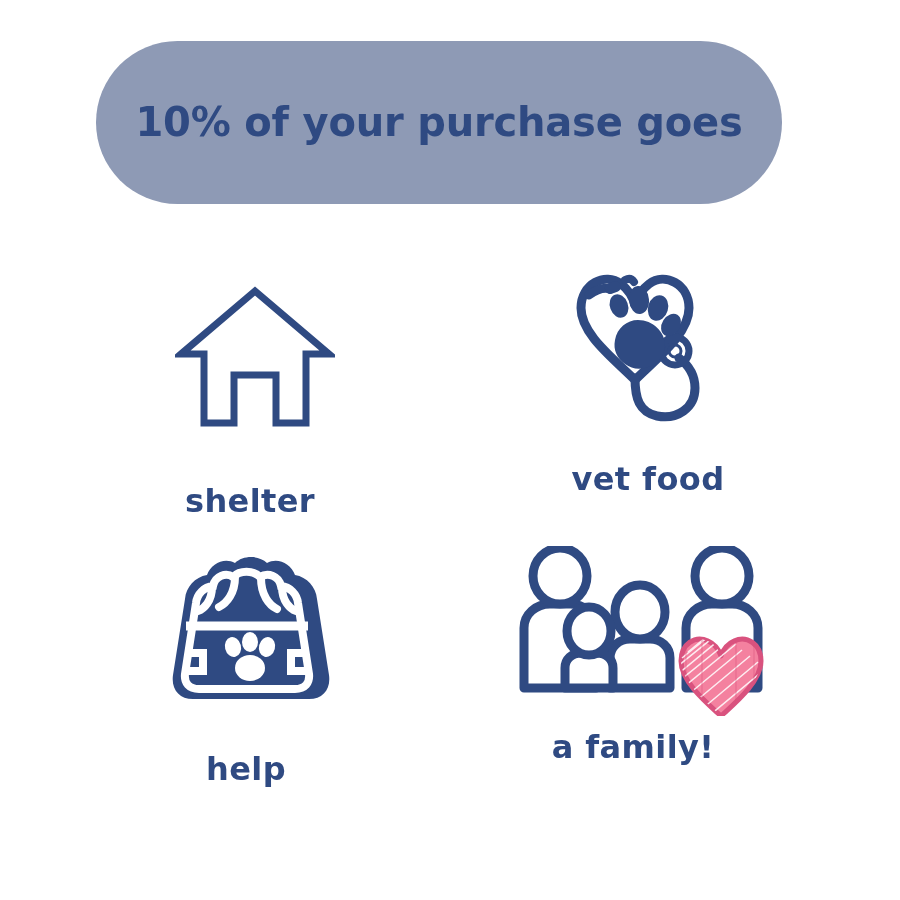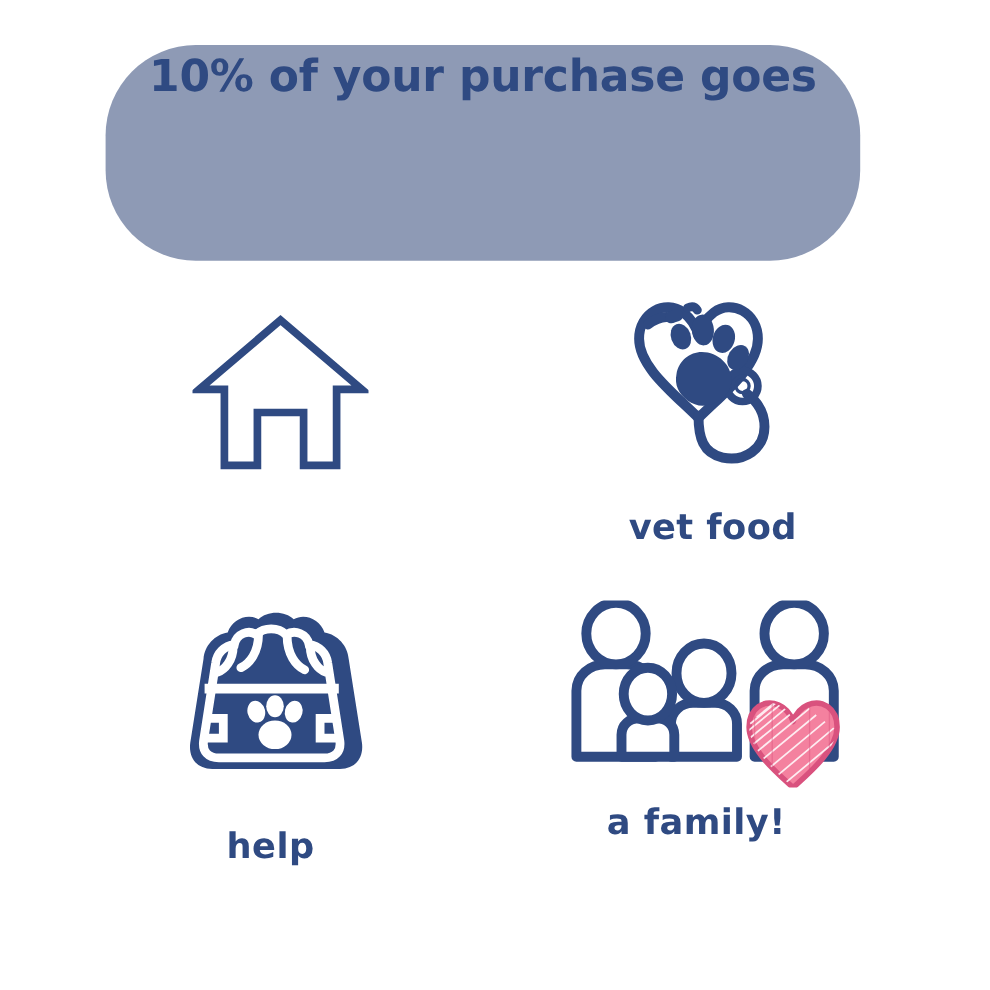--- a/index.html
+++ b/index.html
@@ -19,13 +19,13 @@
   .banner {
     position:absolute;
     left:96px; top:41px;
-    width:686px; height:196px;
+    width:686px; height:163px;
     background:#8e9ab5;
     border-radius:82px;
     display:flex;
-    flex-direction:column;
+    flex-direction:row;
     align-items:center;
-    justify-content:flex-start;
+    justify-content:center;
   }
   .banner-line {
     color:#2f4a82;

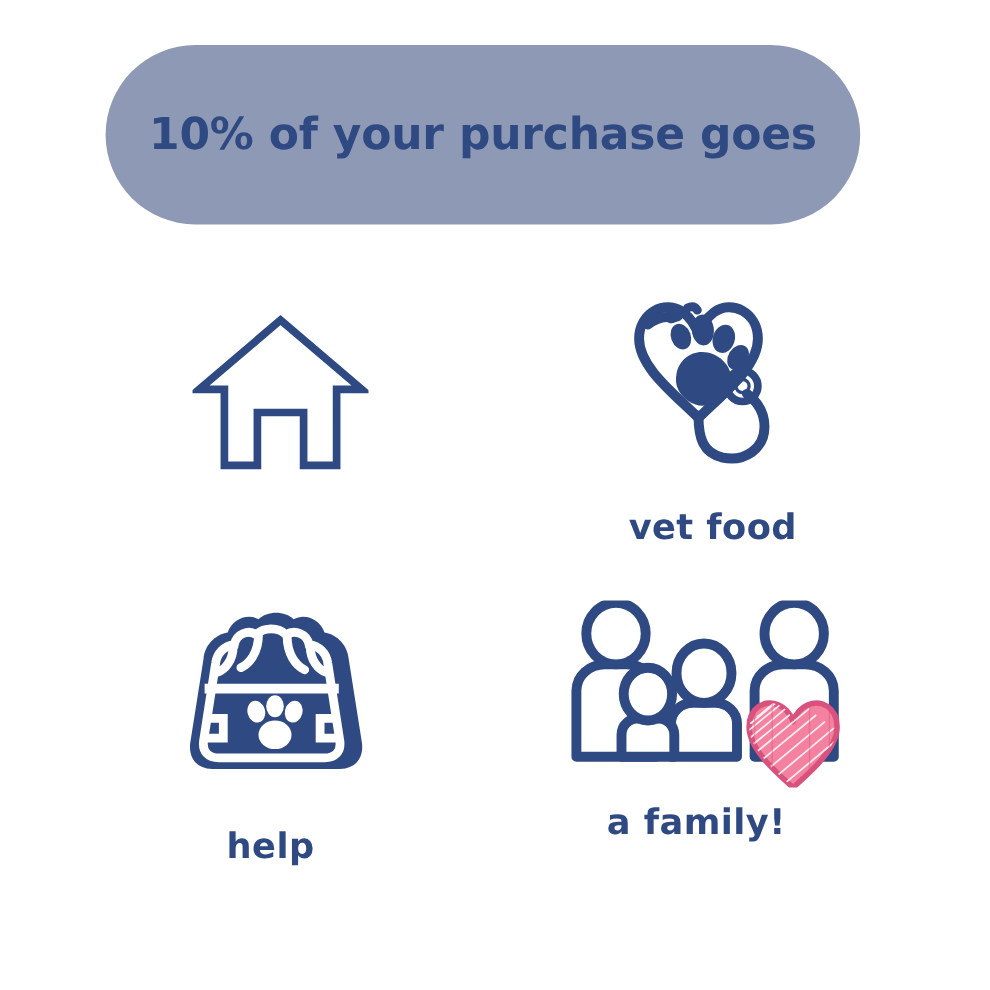--- a/index.html
+++ b/index.html
@@ -100,6 +100,7 @@
           <path d="M6 72 L80 9 L154 72 L131 72 L131 141 L101 141 L101 93 L59 93 L59 141 L29 141 L29 72 Z" fill="none" stroke="#2f4a82" stroke-width="7" stroke-linejoin="miter" stroke-linecap="butt"></path>
         </svg>
       </div>
+      <div class="cell-label">shelter</div>
     </div>
 
     <div class="cell cell-vet">

